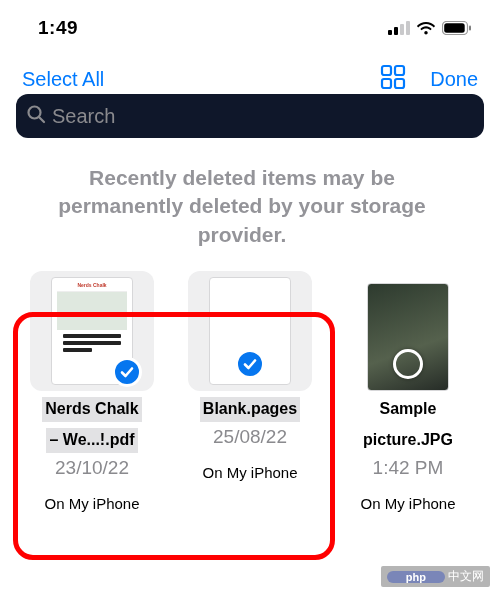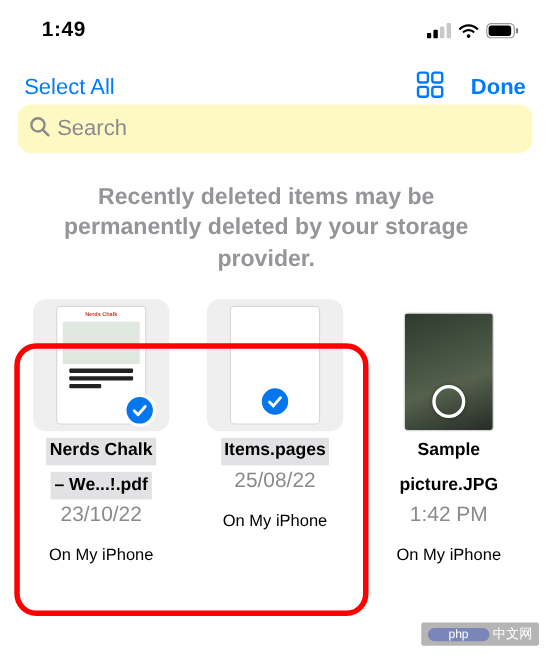--- a/index.html
+++ b/index.html
@@ -34,7 +34,7 @@
     .nav-title { font-weight: 700; font-size: 21px; color: #000; }
     .nav-link { color: #007aff; font-size: 20px; }
     .nav-right { display: flex; align-items: center; gap: 24px; }
-    .nav-done { font-weight: 700; }
+    .nav-done { font-weight: 400; }
 
     
     .search-wrap { padding: 0 16px; }

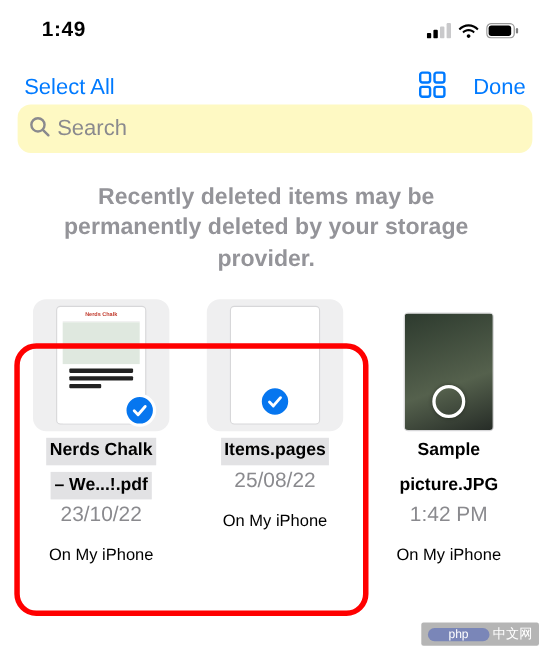--- a/index.html
+++ b/index.html
@@ -39,7 +39,7 @@
     
     .search-wrap { padding: 0 16px; }
     .search-bar {
-      background: #fef9c3;
+      background: #0f172a;
       border-radius: 12px;
       height: 44px;
       display: flex;

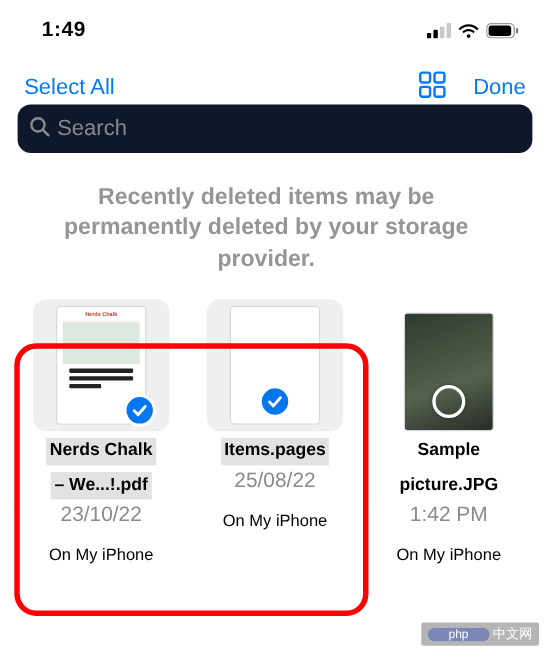--- a/index.html
+++ b/index.html
@@ -280,7 +280,7 @@
       </div>
     </div>
     <div>
-      <span class="file-name">Items.pages</span>
+      <span class="file-name">Blank.pages</span>
     </div>
     <div class="file-date">25/08/22</div>
     <div class="file-loc">On My iPhone</div>

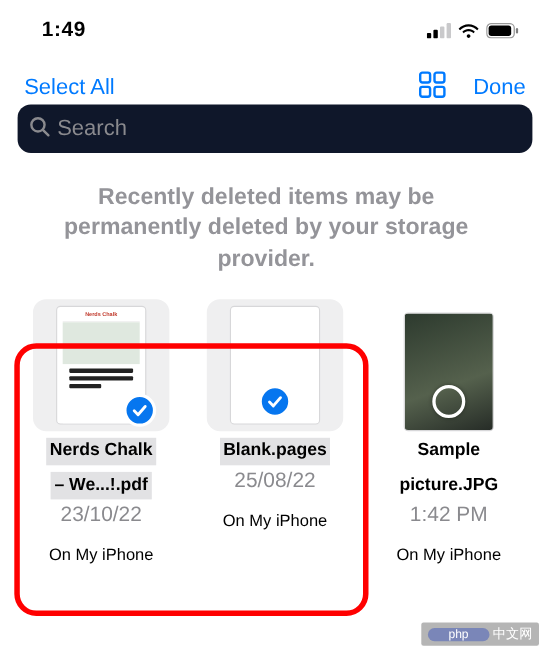--- a/index.html
+++ b/index.html
@@ -175,7 +175,7 @@
       align-items: center;
       gap: 3px;
     }
-    .watermark .php-badge { background: #7a86b8; border-radius: 8px; padding: 0 19px; font-weight: 400; font-size: 11px; }
+    .watermark .php-badge { background: #7a86b8; border-radius: 8px; padding: 0 19px; font-weight: 700; font-size: 11px; }
   </style>
 </head>
 <body>

